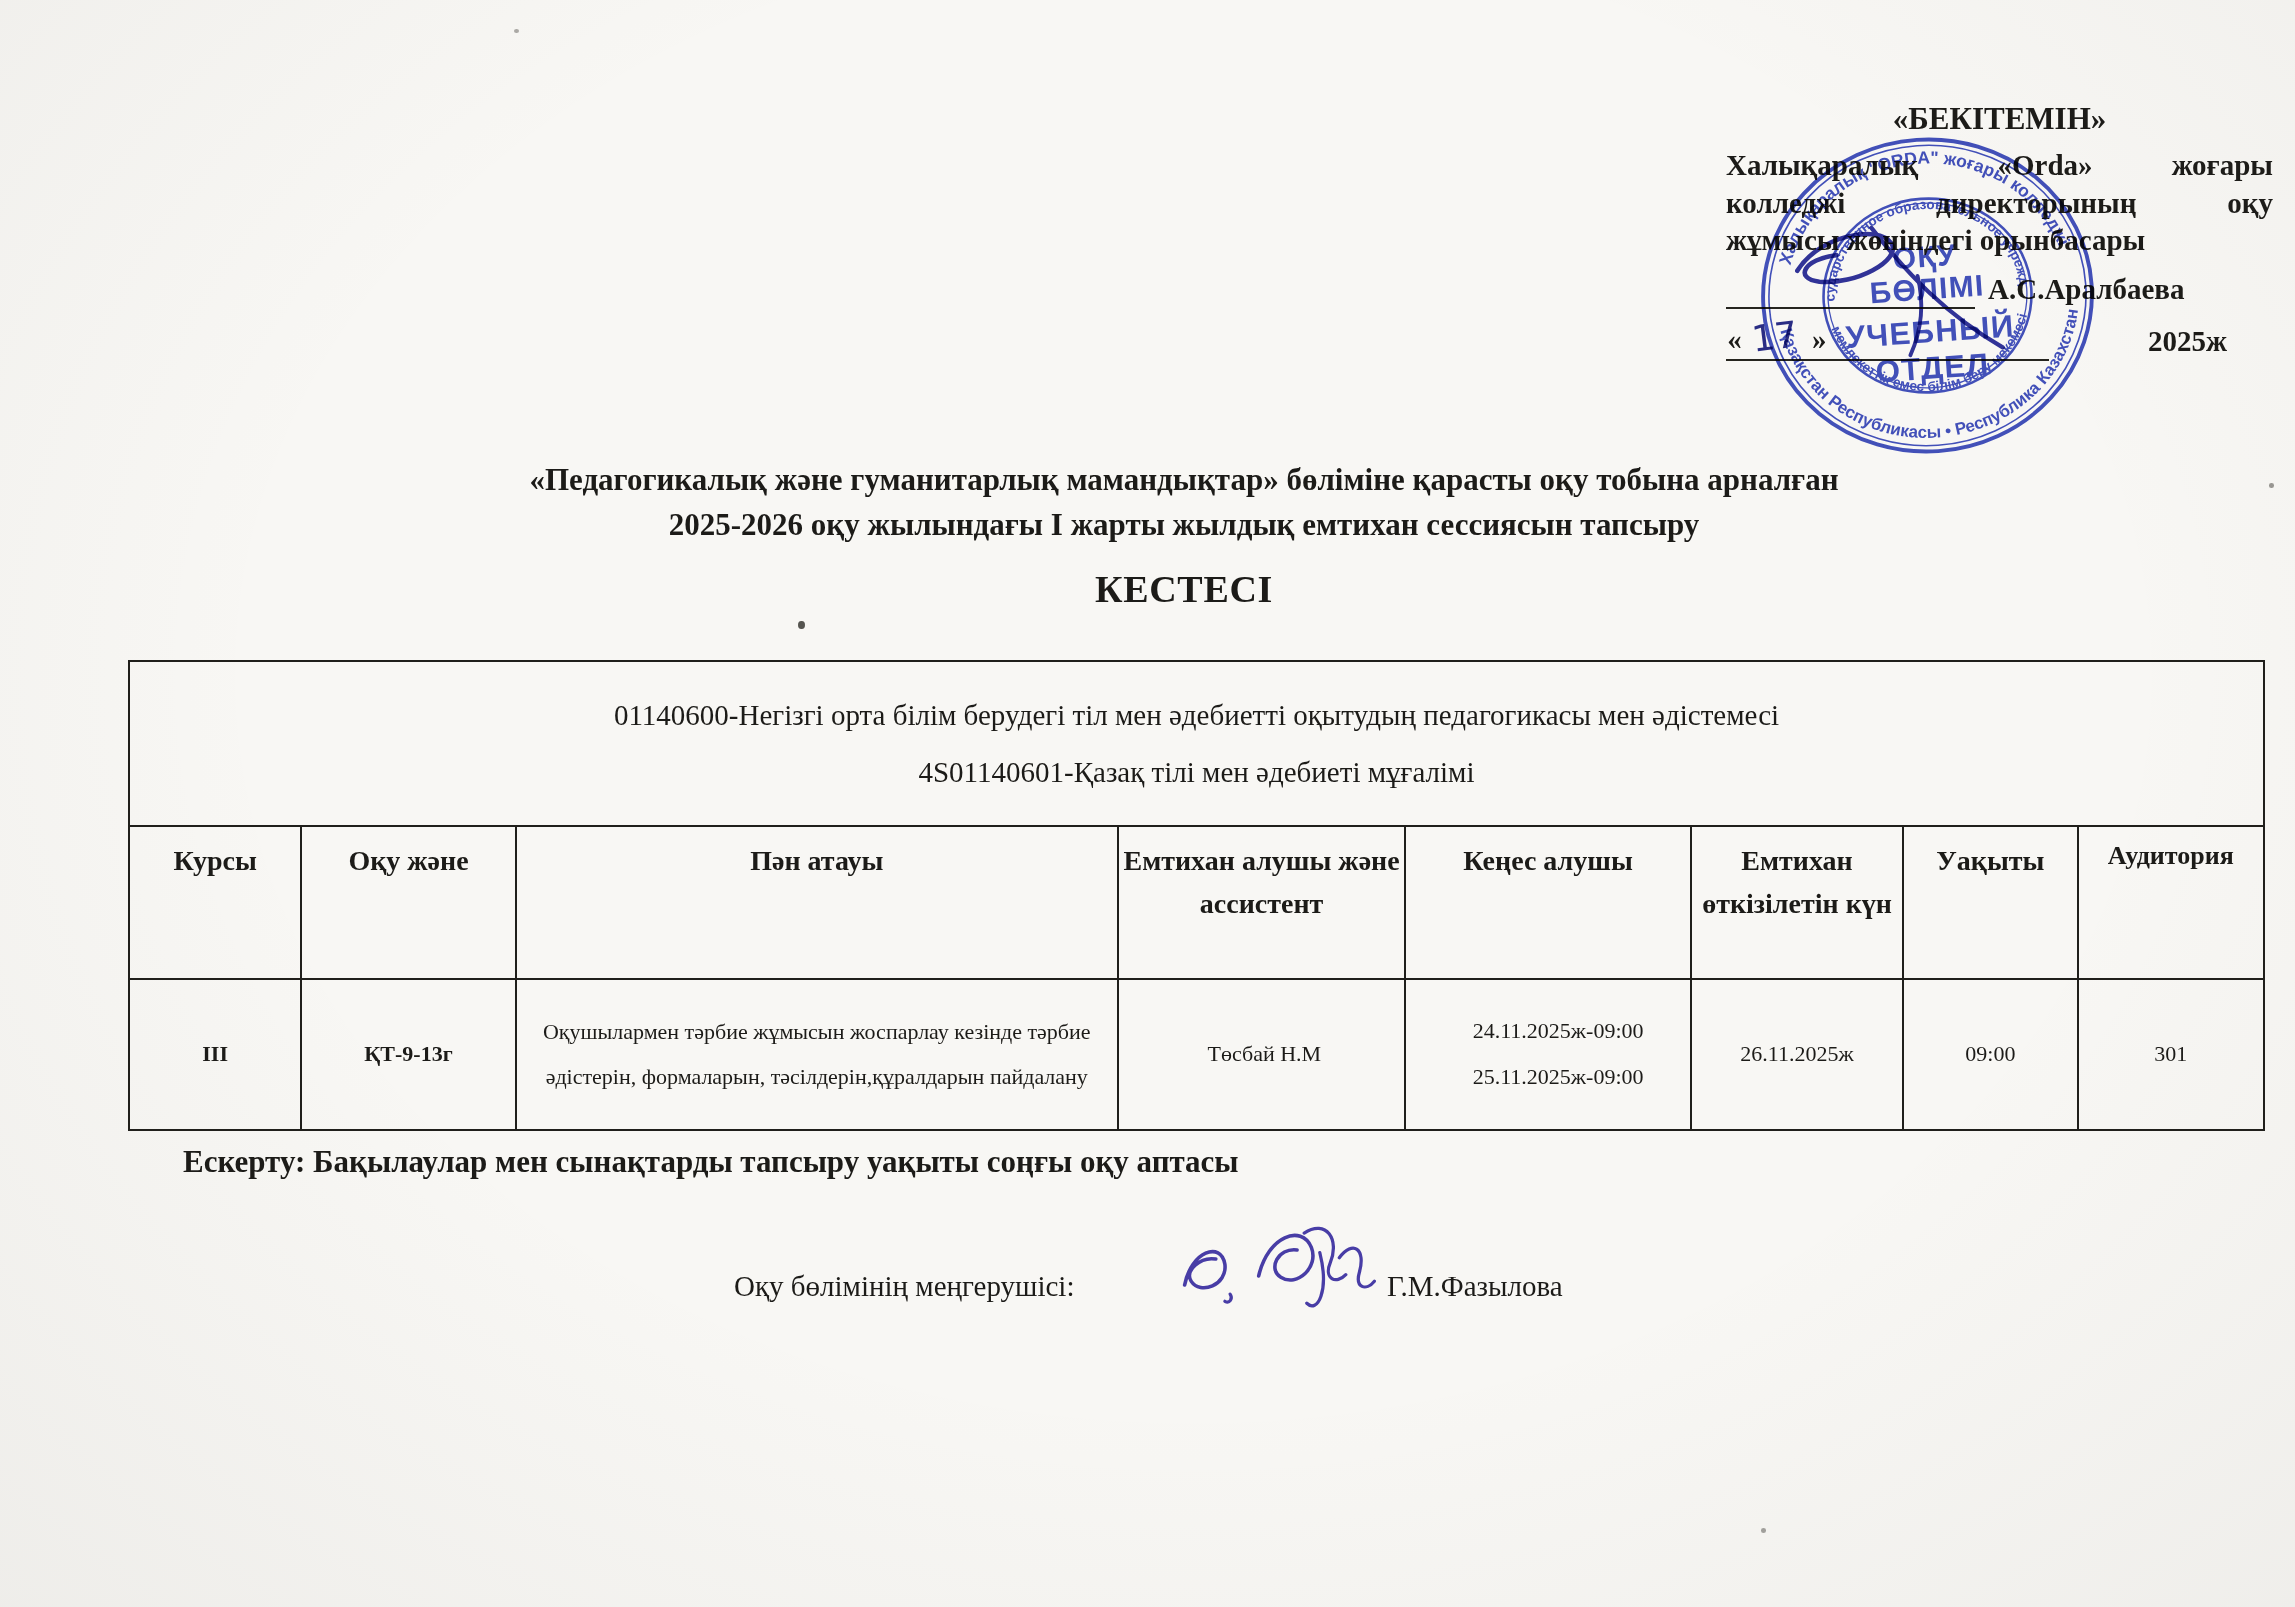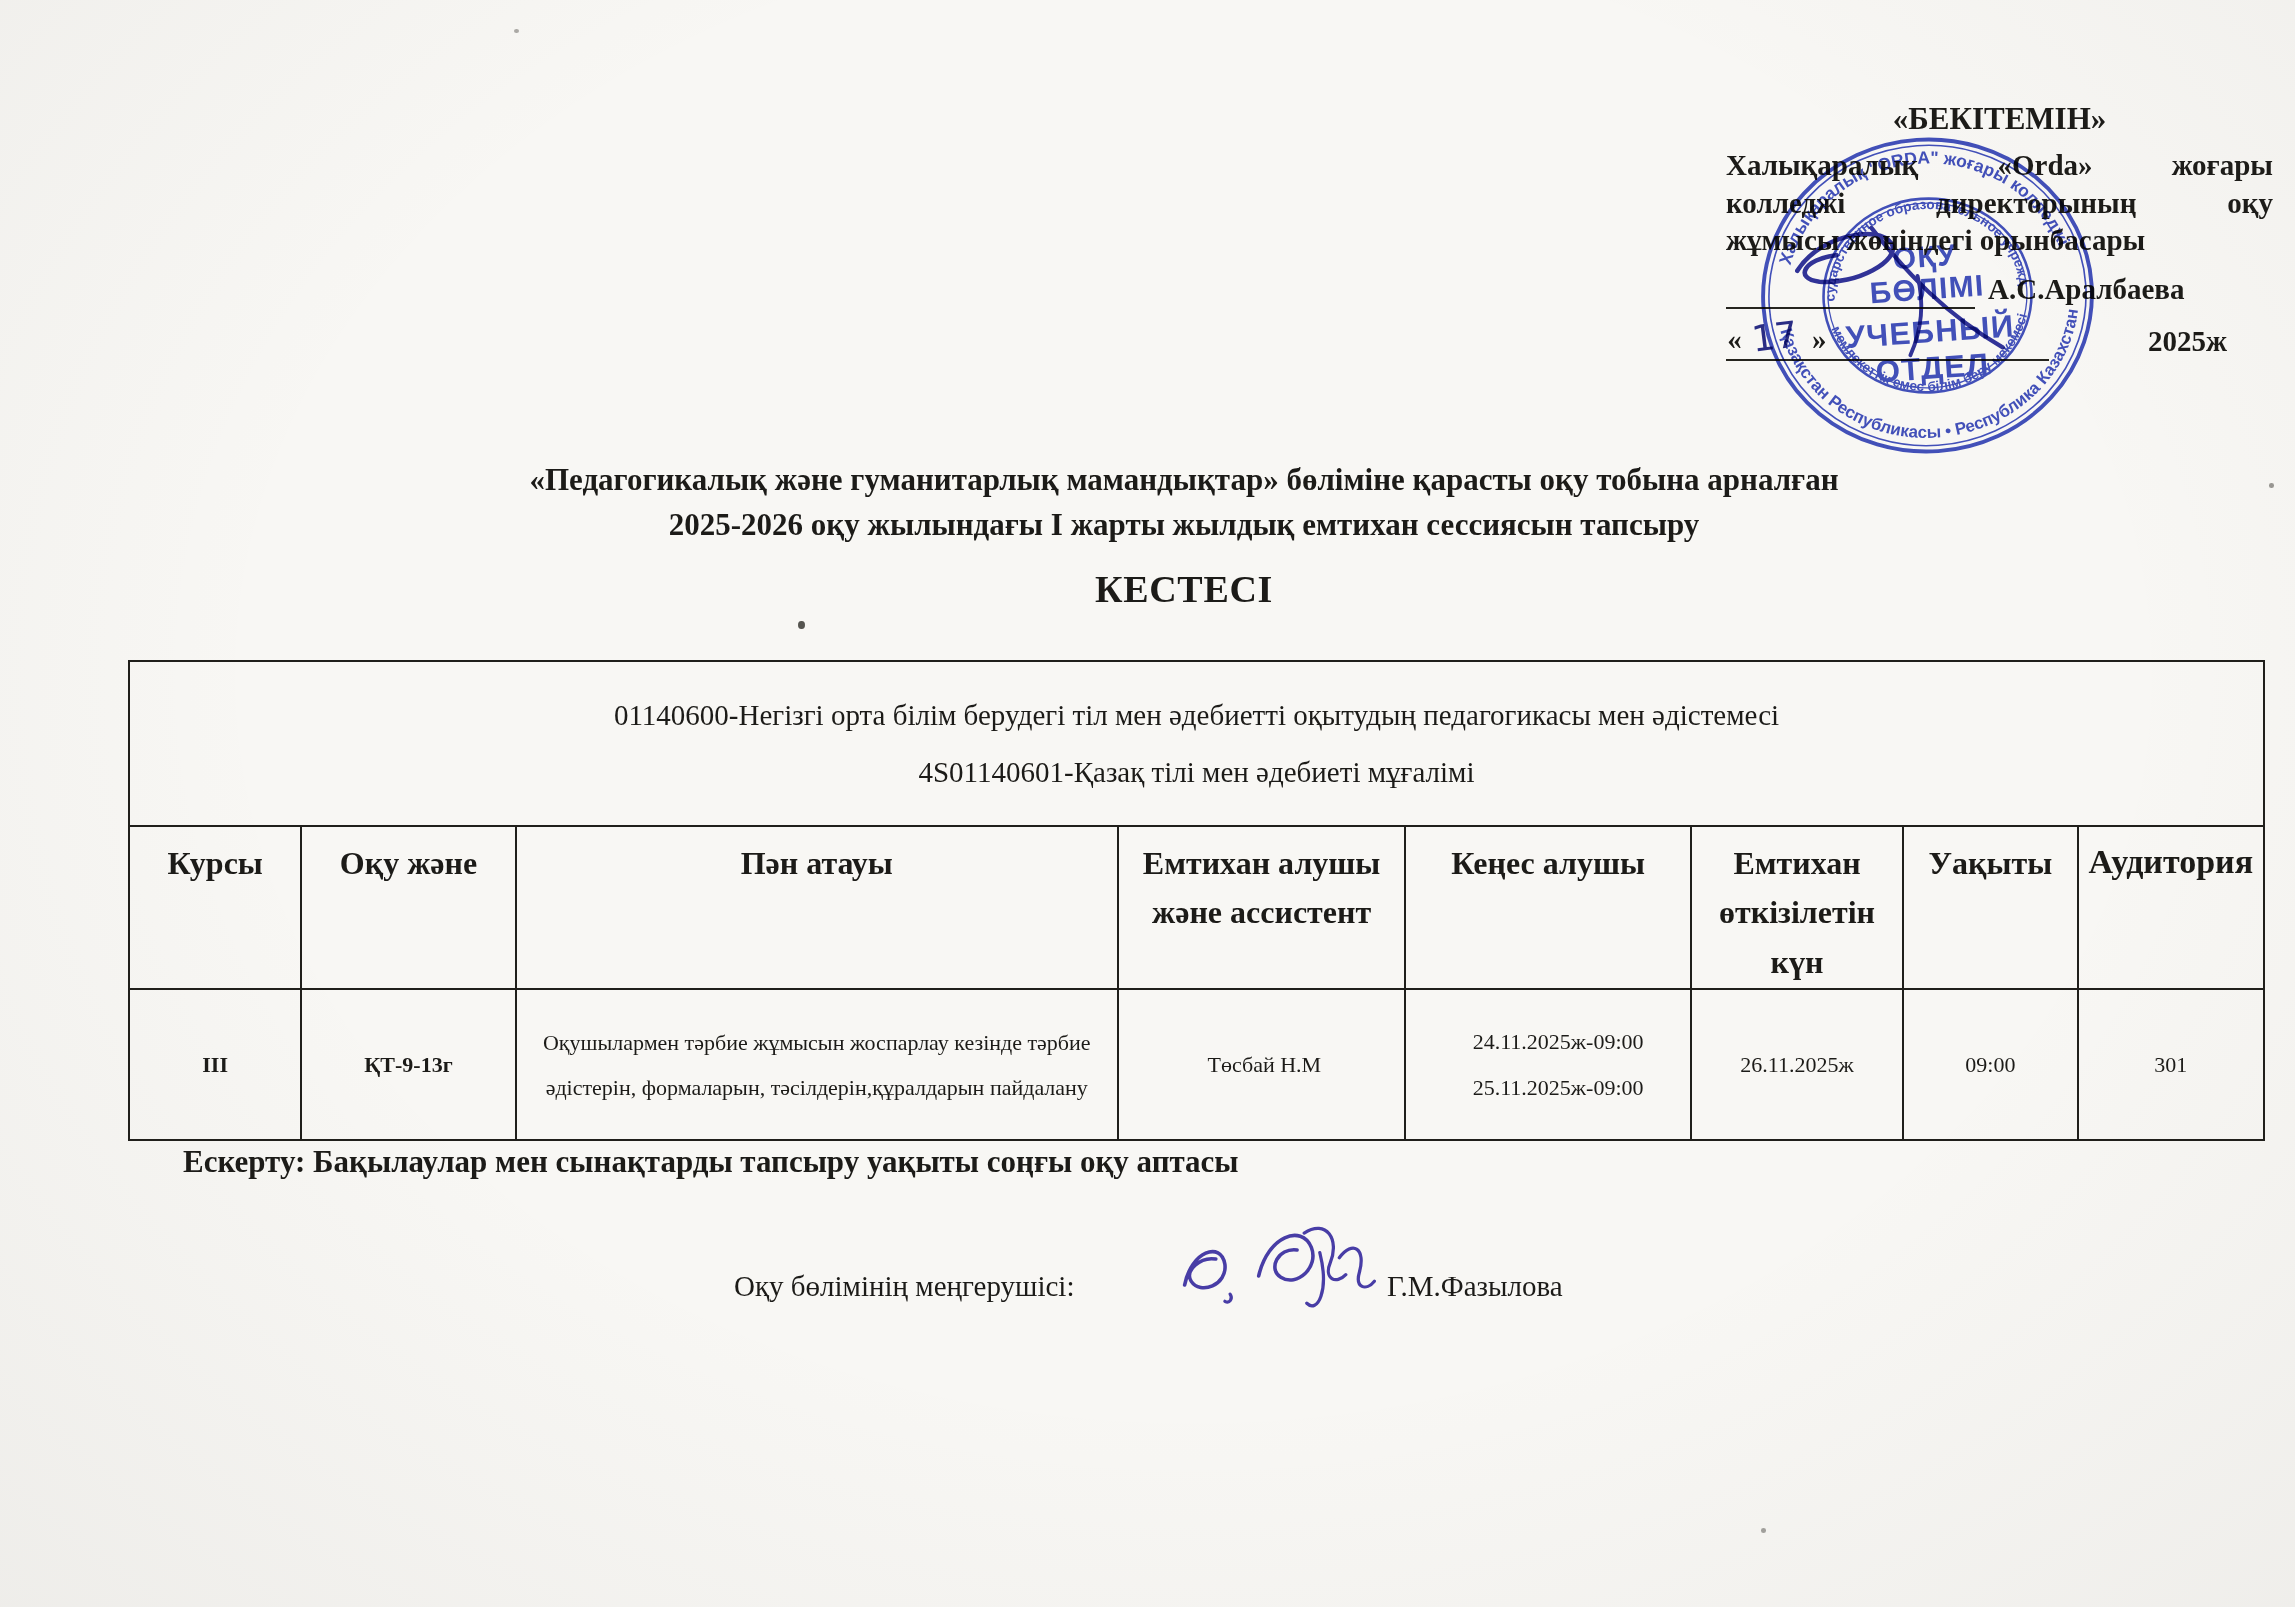--- a/index.html
+++ b/index.html
@@ -64,7 +64,7 @@
   .ghead td { height:161px; text-align:center; vertical-align:middle;
               font-weight:normal; font-size:29px; line-height:1.95; }
   .chead td { height:138px; vertical-align:top; padding-top:11.7px; text-align:center;
-              font-weight:bold; font-size:32px; line-height:1.55; }
+              font-weight:bold; font-size:28px; line-height:1.55; }
   .chead td.c-aud { font-size:34px; padding-top:9px;text-align:center; }
   .drow td  { height:147px; text-align:center; vertical-align:middle; font-size:22px; }
   .c-course { font-weight:bold; font-size:31px; }

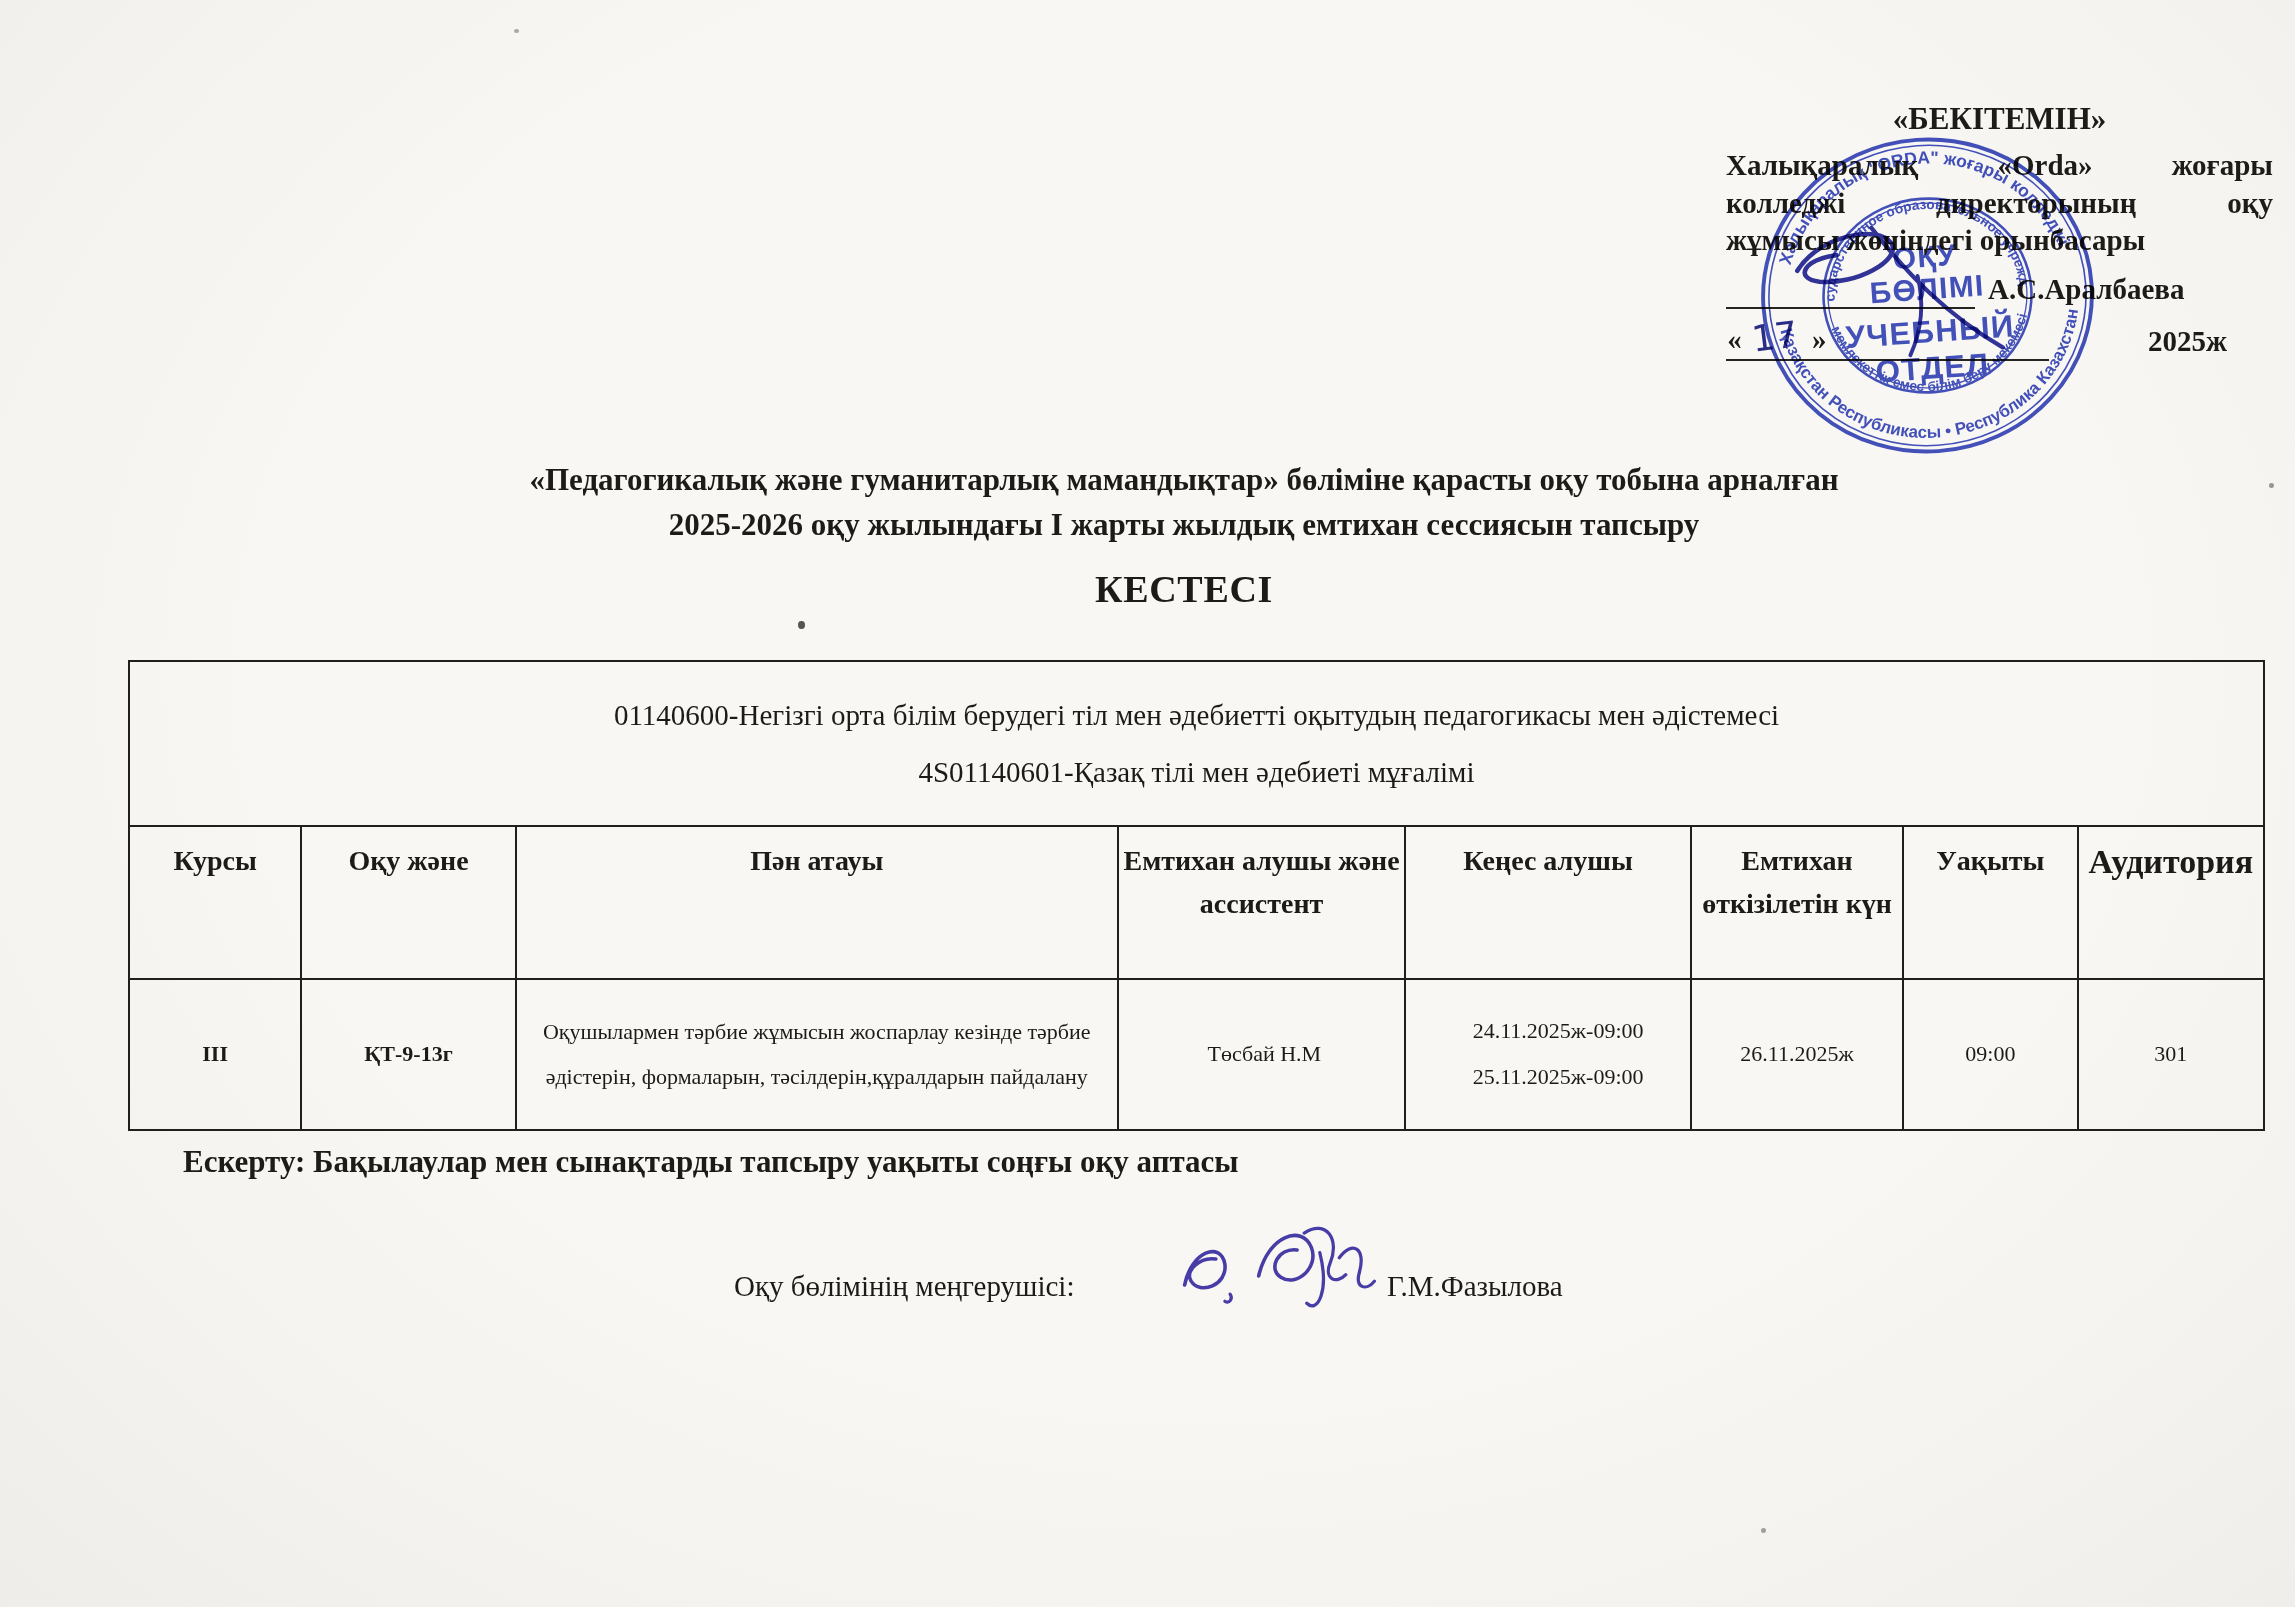--- a/index.html
+++ b/index.html
@@ -65,7 +65,7 @@
               font-weight:normal; font-size:29px; line-height:1.95; }
   .chead td { height:138px; vertical-align:top; padding-top:11.7px; text-align:center;
               font-weight:bold; font-size:28px; line-height:1.55; }
-  .chead td.c-aud { font-size:34px; padding-top:9px;text-align:center; }
+  .chead td.c-aud { font-size:26px; padding-top:9px;text-align:center; }
   .drow td  { height:147px; text-align:center; vertical-align:middle; font-size:22px; }
   .c-course { font-weight:bold; font-size:31px; }
   .c-group  { font-weight:bold; font-size:31px; }

